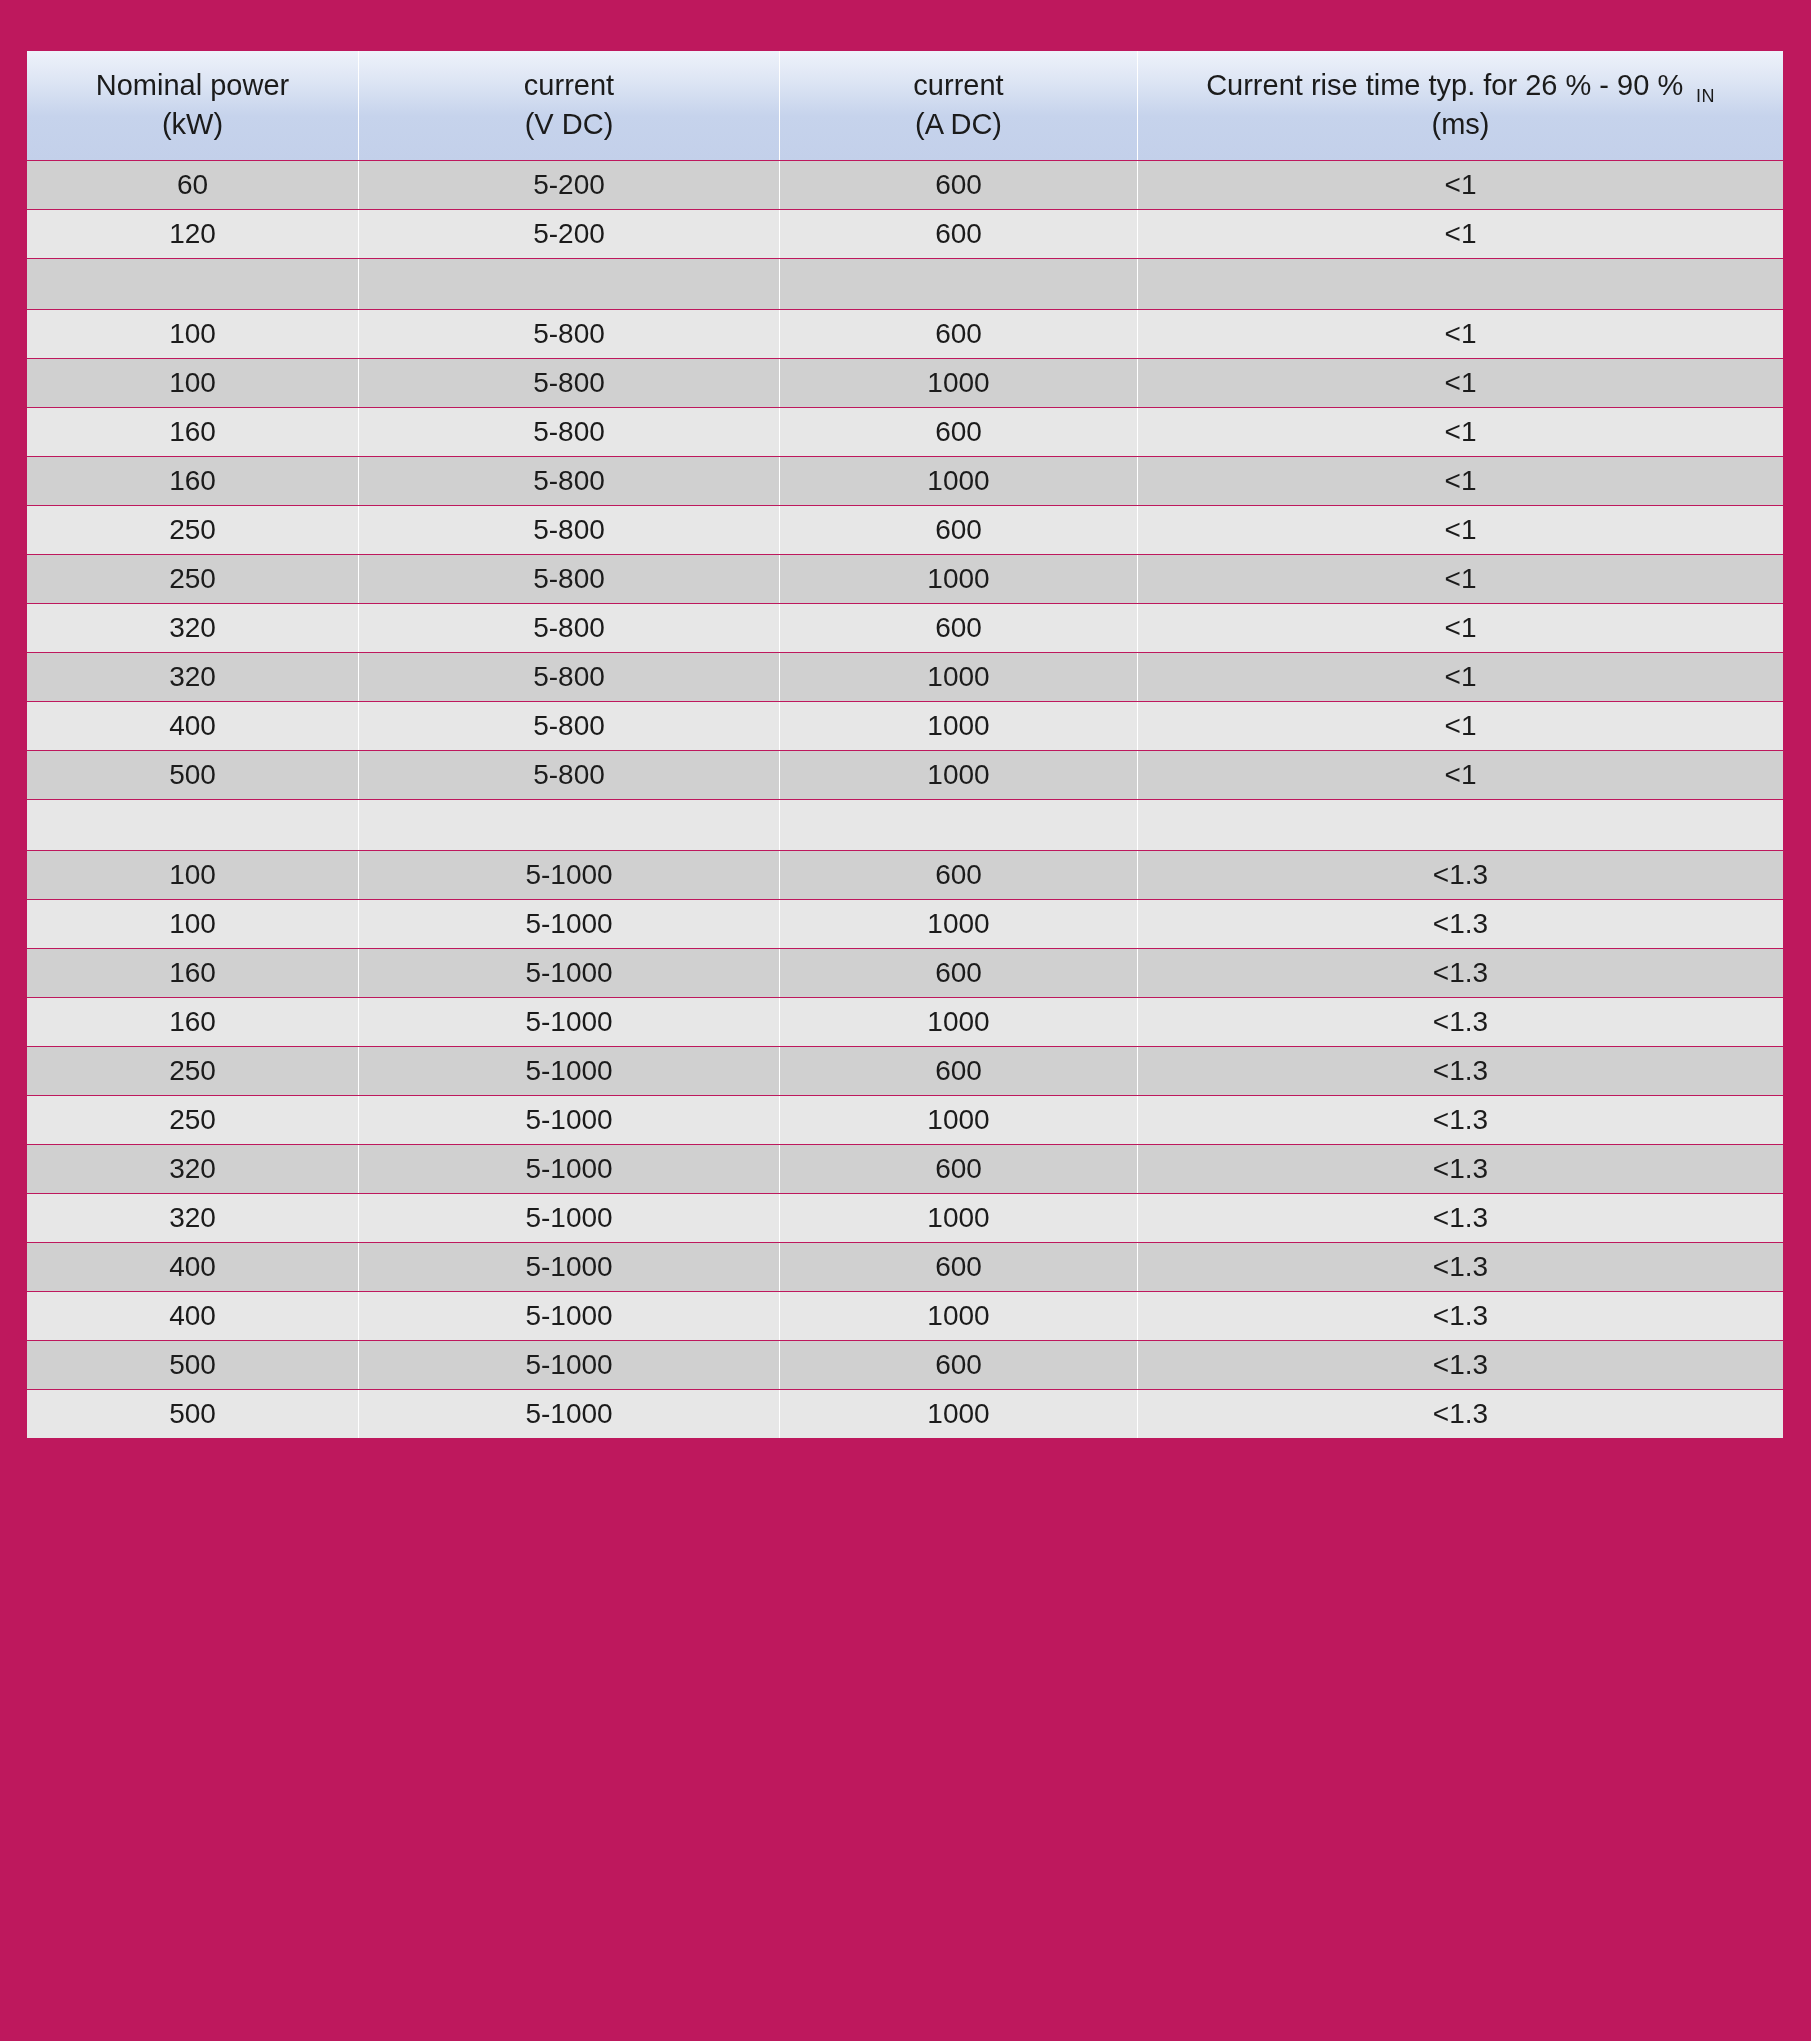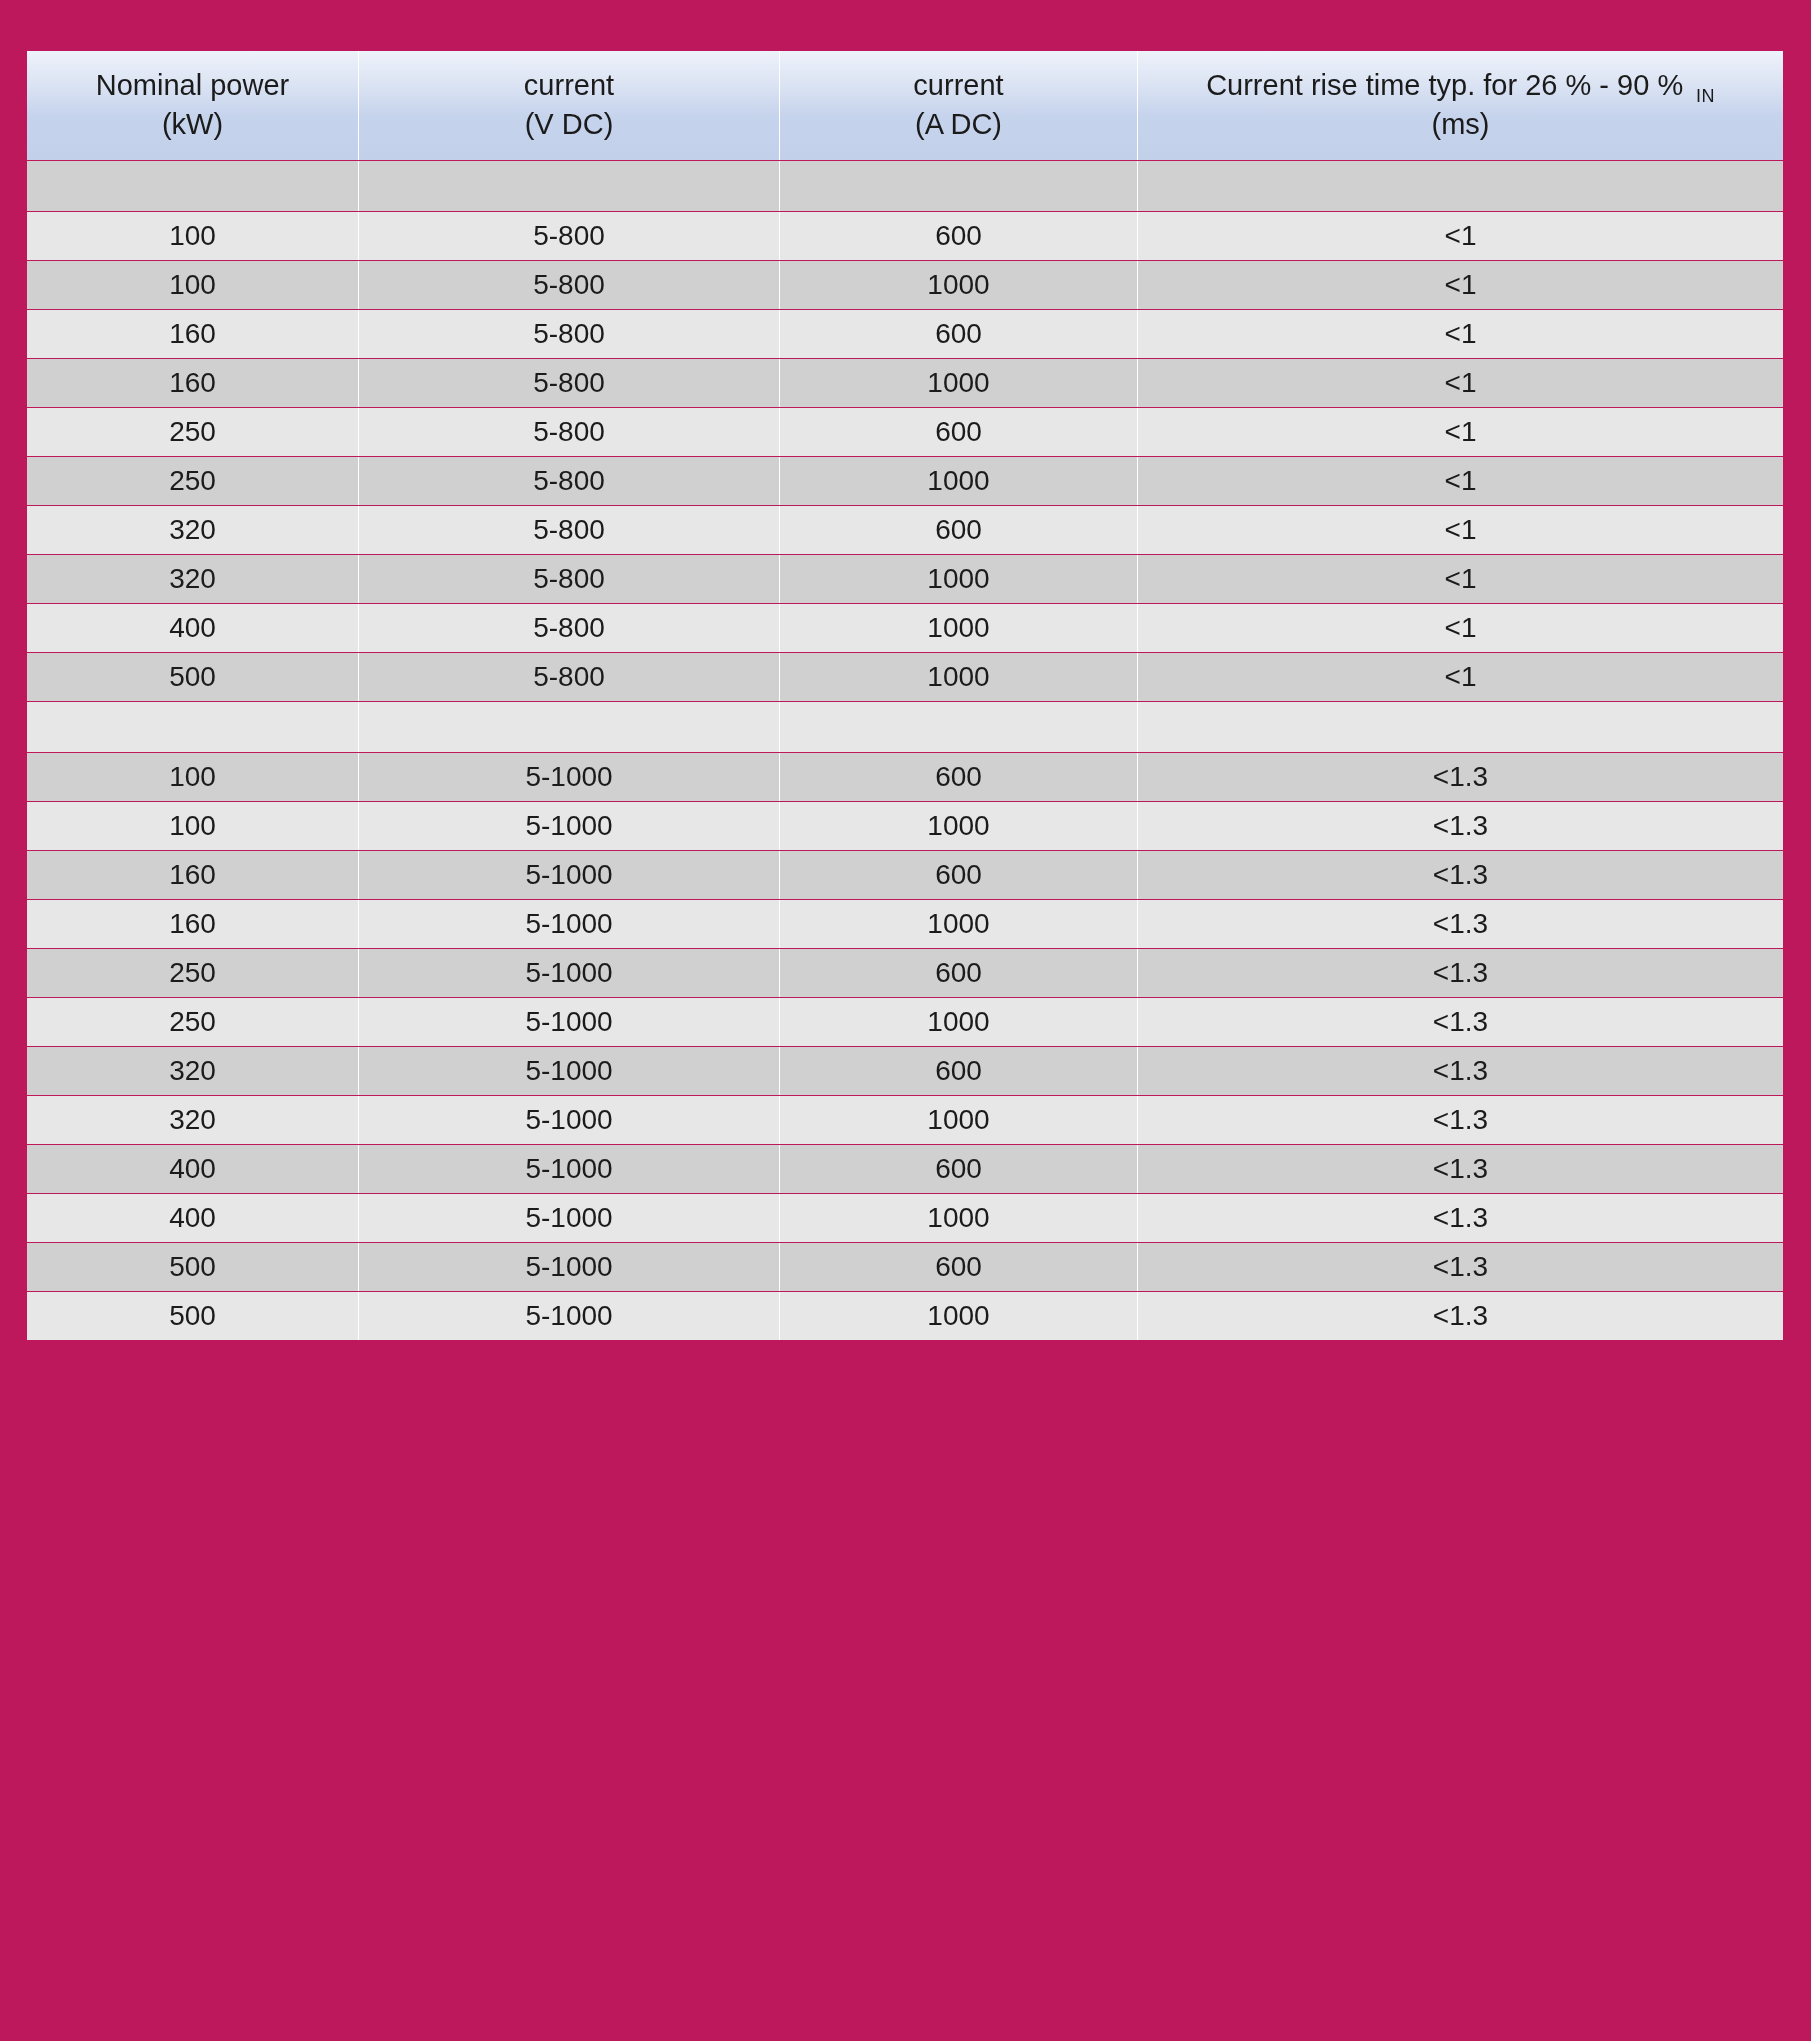--- a/index.html
+++ b/index.html
@@ -118,6 +118,12 @@
       </tr>
     </thead>
     <tbody id="table-body">
+        <tr class="band-dark">
+          <td>60</td>
+          <td>5-200</td>
+          <td>600</td>
+          <td>&lt;1</td>
+        </tr>
         <tr class="spacer-row spacer-dark">
           <td></td>
           <td></td>

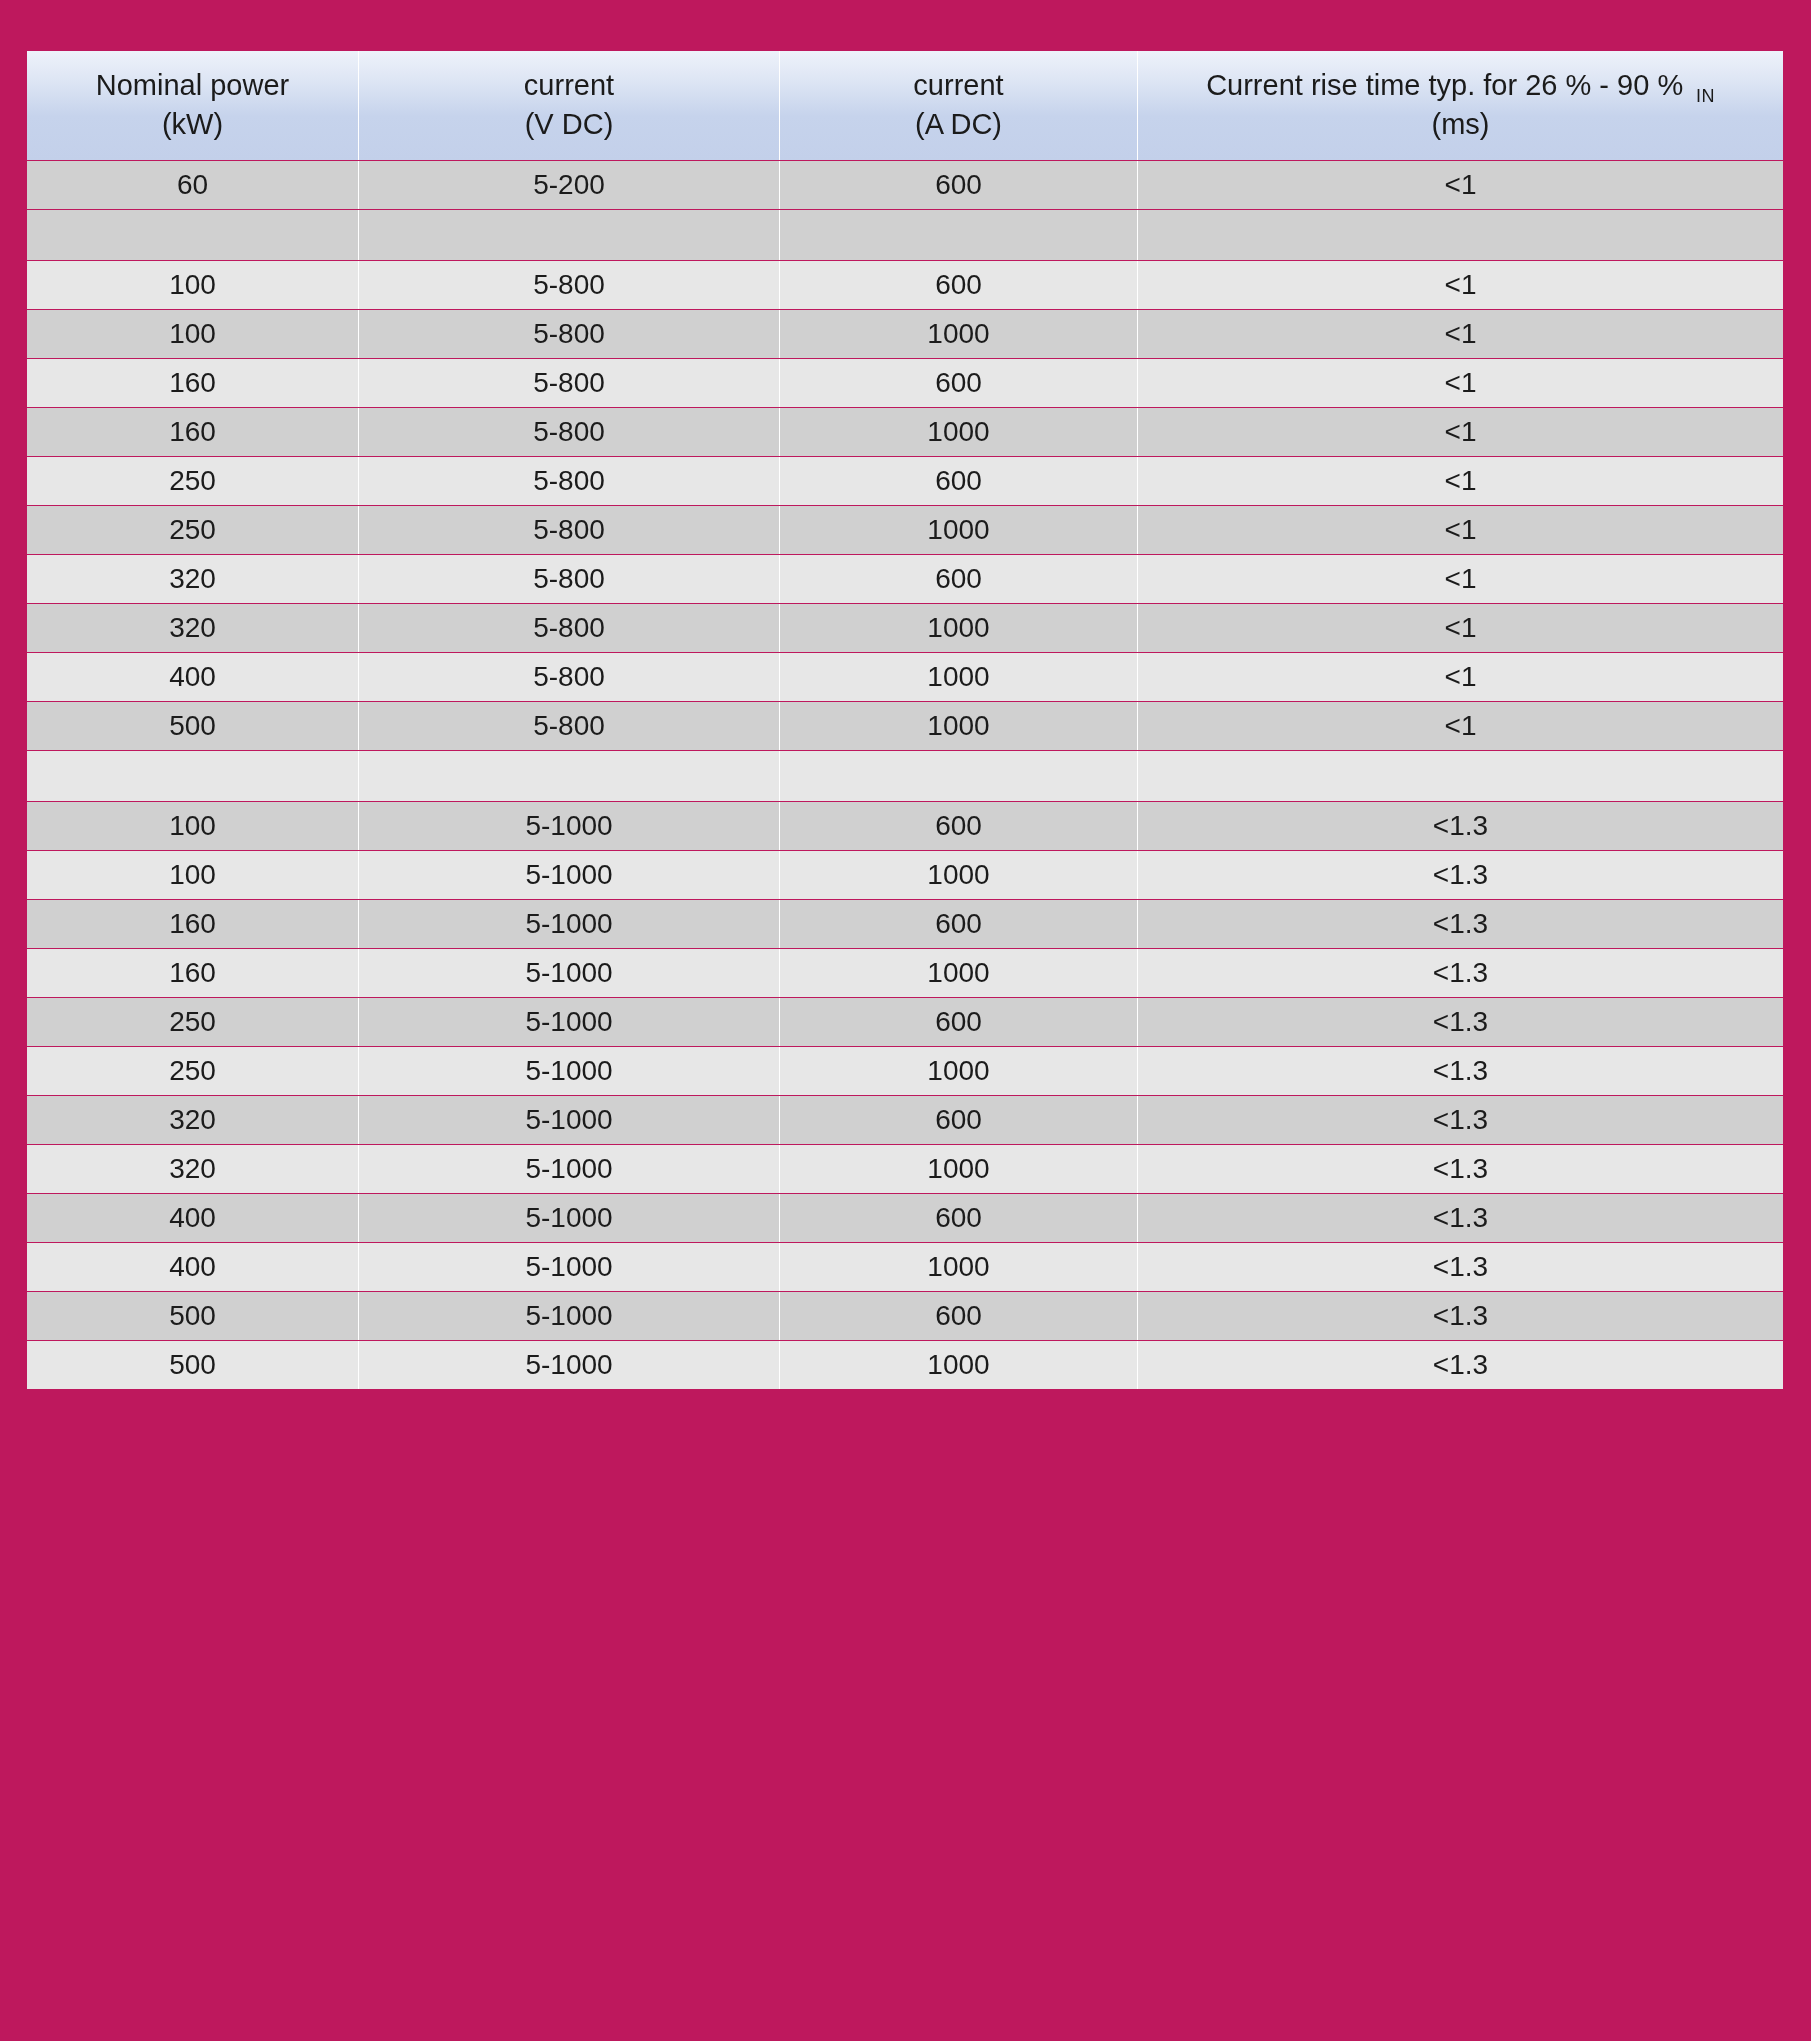--- a/index.html
+++ b/index.html
@@ -124,6 +124,12 @@
           <td>600</td>
           <td>&lt;1</td>
         </tr>
+        <tr class="band-light">
+          <td>120</td>
+          <td>5-200</td>
+          <td>600</td>
+          <td>&lt;1</td>
+        </tr>
         <tr class="spacer-row spacer-dark">
           <td></td>
           <td></td>

